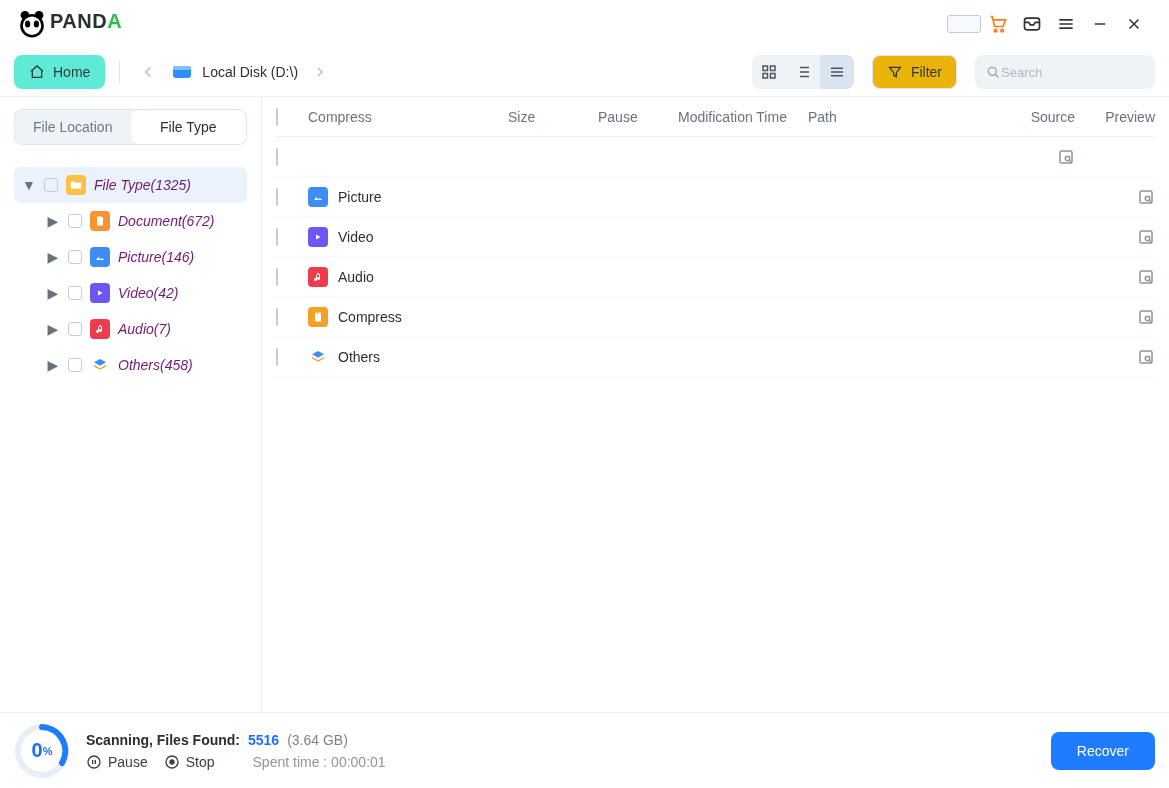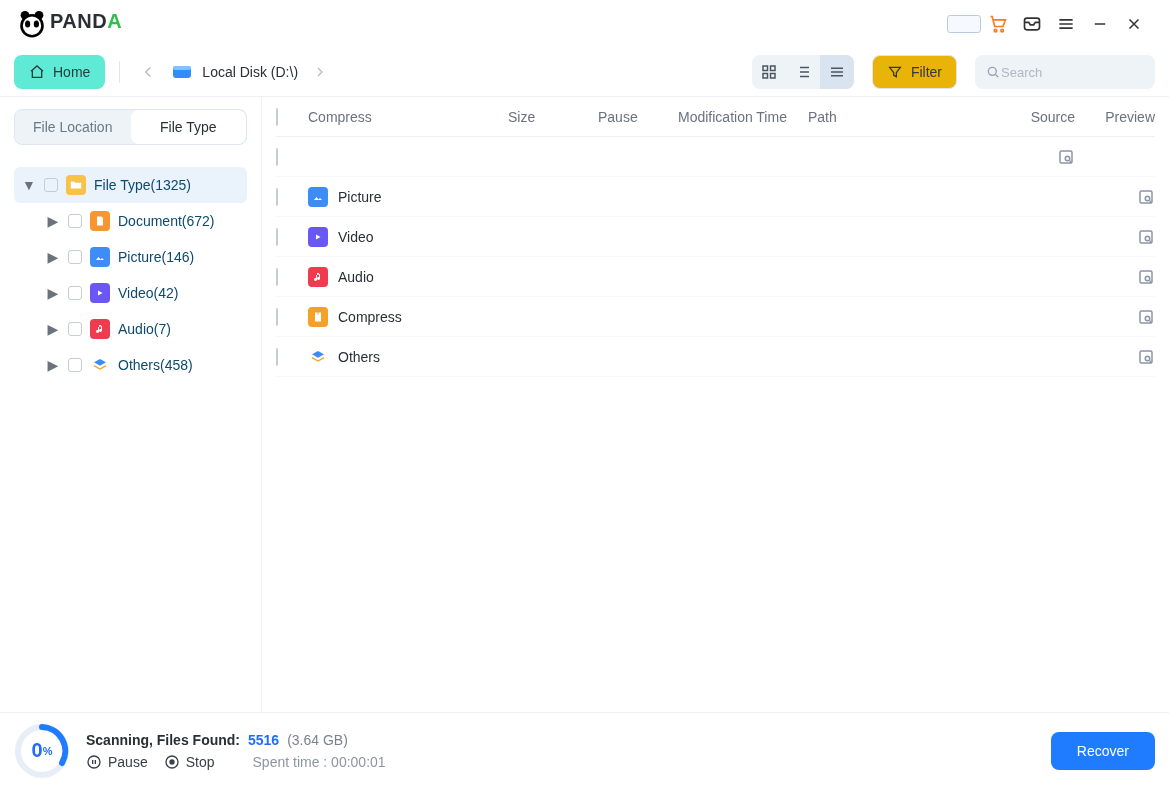--- a/index.html
+++ b/index.html
@@ -40,7 +40,7 @@
   .chk { width:14px; height:14px; border:1.5px solid #c6ccd6; border-radius:3px; flex-shrink:0; }
   .ficon { width:20px; height:20px; display:flex; align-items:center; justify-content:center; border-radius:4px; color:#fff; font-size:11px; }
   .ic-folder{ background:#f8c24a;} .ic-doc{background:#f8952e;} .ic-pic{background:#3e8df7;} .ic-vid{background:#6b57f5;} .ic-aud{background:#ef3b4e;} .ic-zip{background:#f6a028;} .ic-oth{background:transparent;}
-  .txt { color:#0c4a6e; }
+  .txt { color:#701a75;font-style:italic; }
   
   .main { flex:1; padding:0 14px 0 14px; overflow:auto; }
   .thead, .trow { display:grid; grid-template-columns: 32px 200px 90px 80px 130px 1fr 80px 80px; align-items:center; height:40px; }

